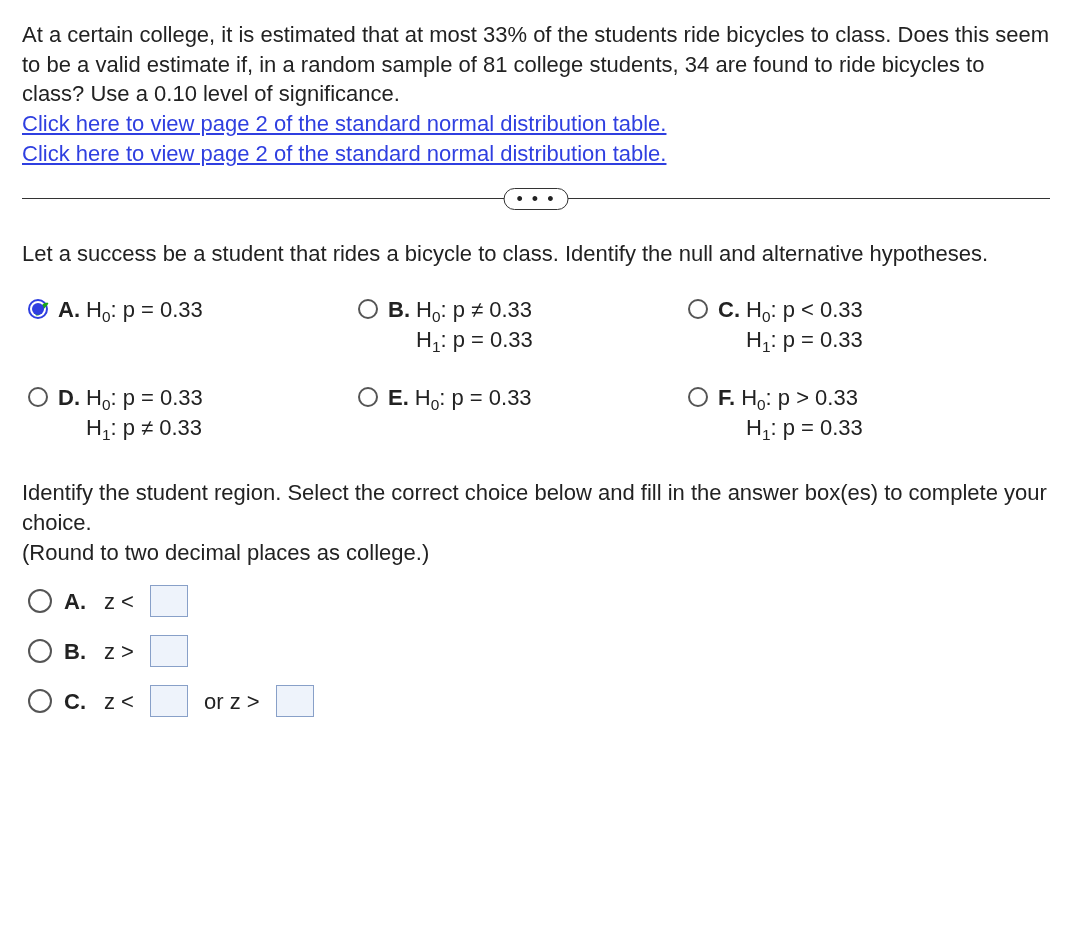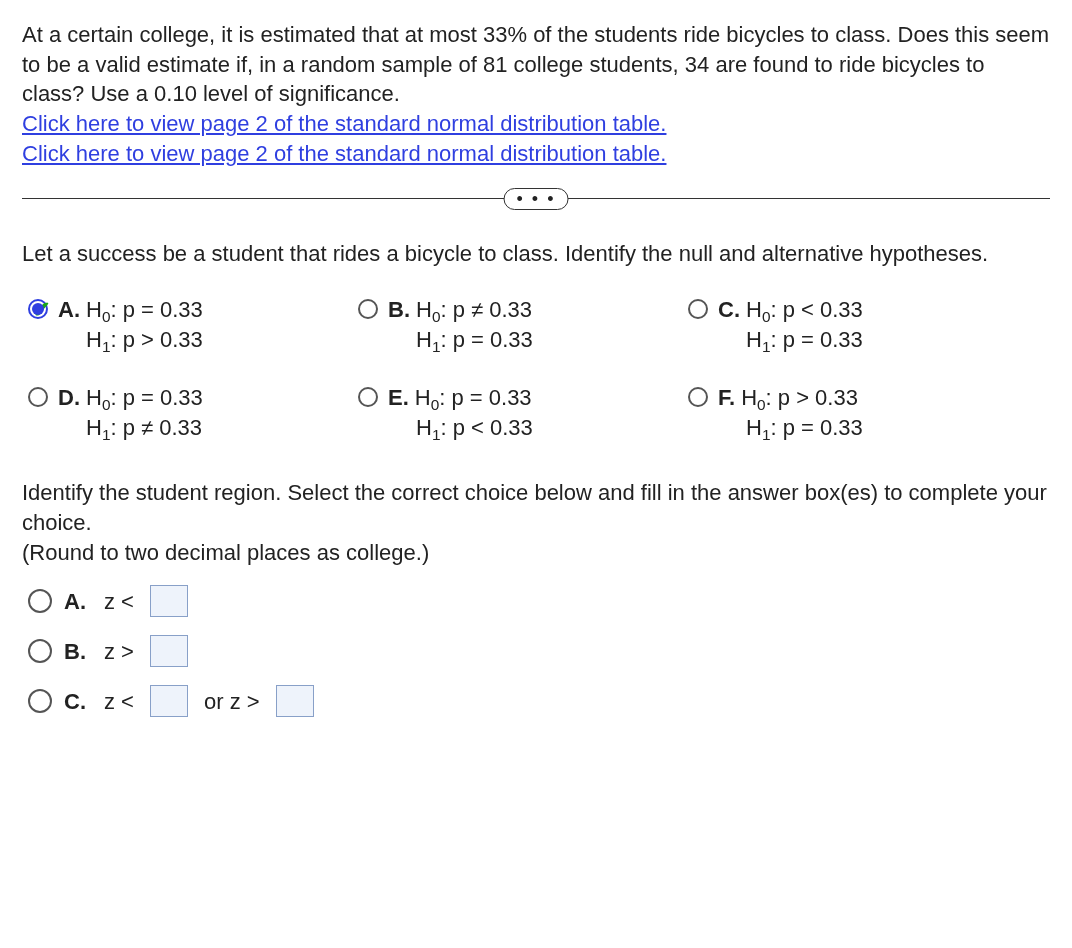--- a/index.html
+++ b/index.html
@@ -157,9 +157,6 @@
         <span class="letter">A.</span>
         <span><span>H</span><sub>0</sub><span>: p = 0.33</span></span>
       </div>
-      <div class="hyp-row" style="padding-left:28px;">
-        <span><span>H</span><sub>1</sub><span>: p &gt; 0.33</span></span>
-      </div>
     </div>
   </div>
 

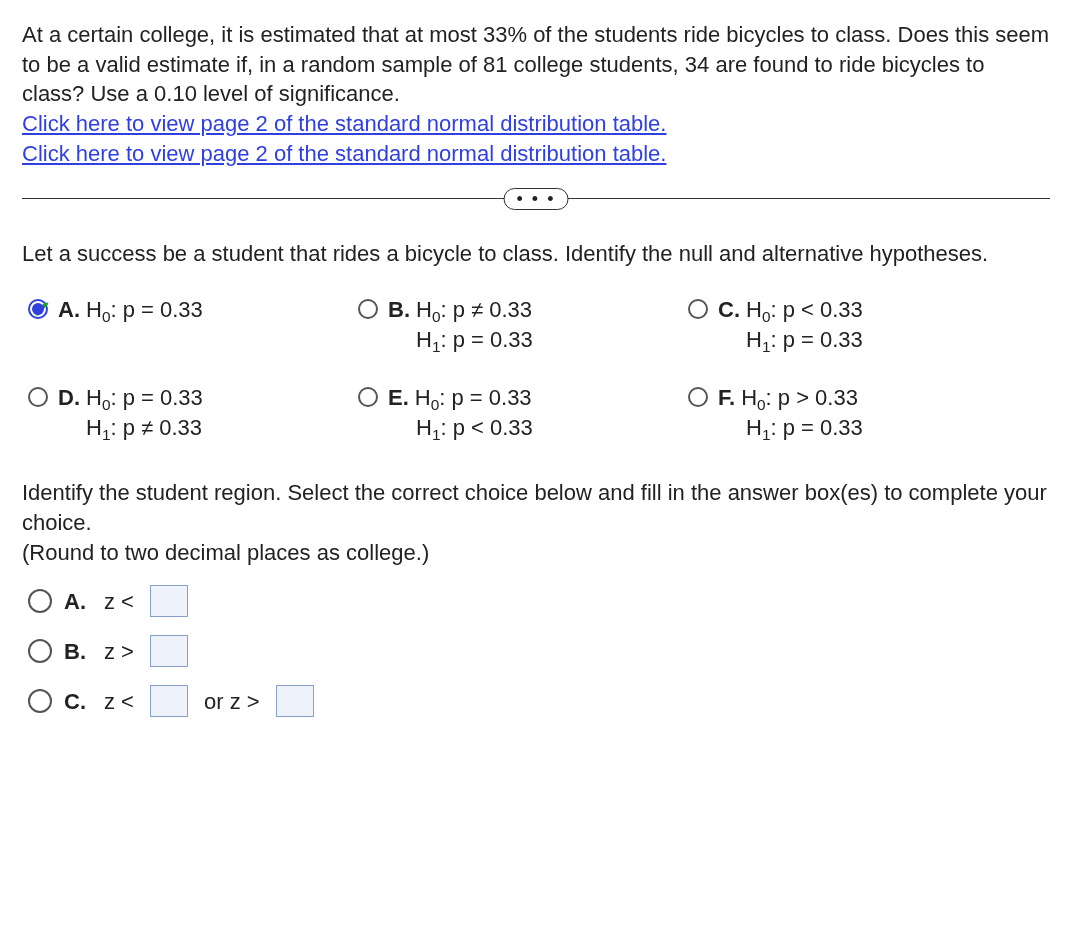--- a/index.html
+++ b/index.html
@@ -206,9 +206,6 @@
         <span class="letter">E.</span>
         <span><span>H</span><sub>0</sub><span>: p = 0.33</span></span>
       </div>
-      <div class="hyp-row" style="padding-left:28px;">
-        <span><span>H</span><sub>1</sub><span>: p &lt; 0.33</span></span>
-      </div>
     </div>
   </div>
 

